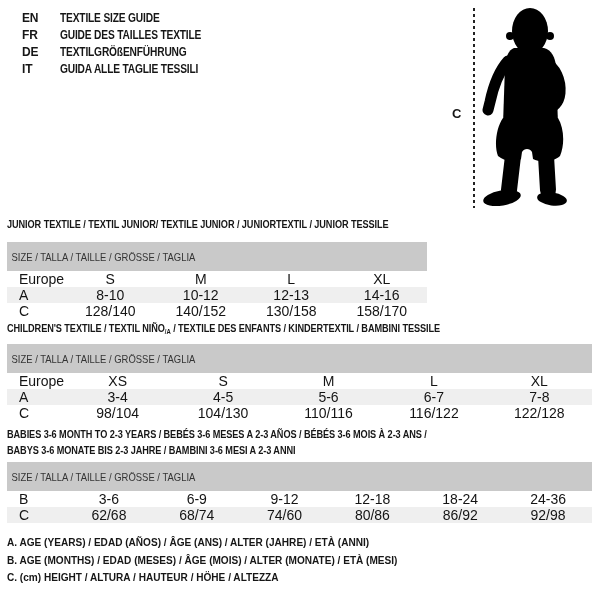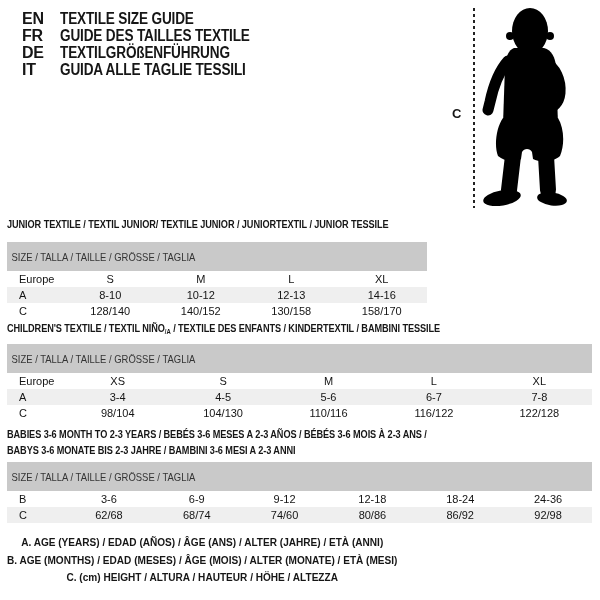--- a/index.html
+++ b/index.html
@@ -14,7 +14,7 @@
 
   
   .lang-list{top:10px;left:22px;}
-  .lang-row{display:flex;line-height:17px;font-weight:bold;font-size:16px;letter-spacing:-0.2px;color:#161616;}
+  .lang-row{display:flex;line-height:17px;font-weight:bold;font-size:12px;letter-spacing:-0.2px;color:#161616;}
   .lang-code{width:38px;flex:none;}
   .lang-name{display:inline-block;}
 

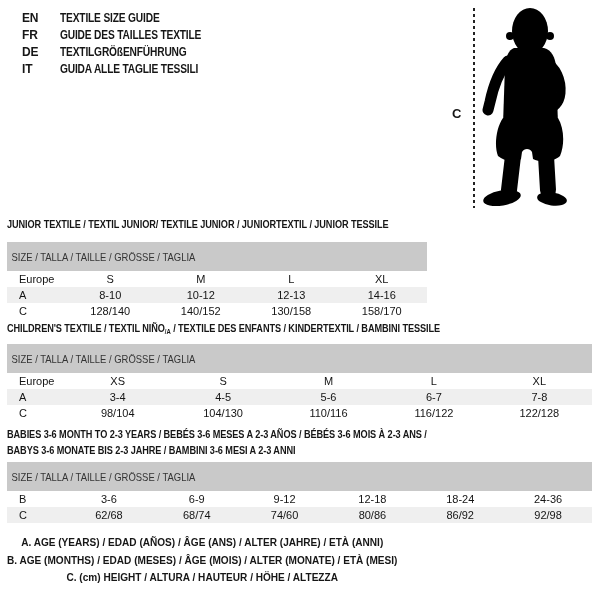--- a/index.html
+++ b/index.html
@@ -32,7 +32,7 @@
   .tbl{left:7px;}
   .tbl-header{height:29px;background:var(--header-bar,#c9c9c9);display:flex;align-items:center;}
   .tbl-header .htext{font-size:10.5px;color:#333;padding-left:5px;display:inline-block;}
-  .trow{display:flex;height:16px;line-height:16px;font-size:11px;color:#141414;}
+  .trow{display:flex;height:16px;line-height:16px;font-size:14px;color:#141414;}
   .trow.stripe{background:var(--stripe,#efefef);}
   .tlabel{width:58px;flex:none;padding-left:12px;box-sizing:border-box;}
   .tcell{flex:1;text-align:center;}

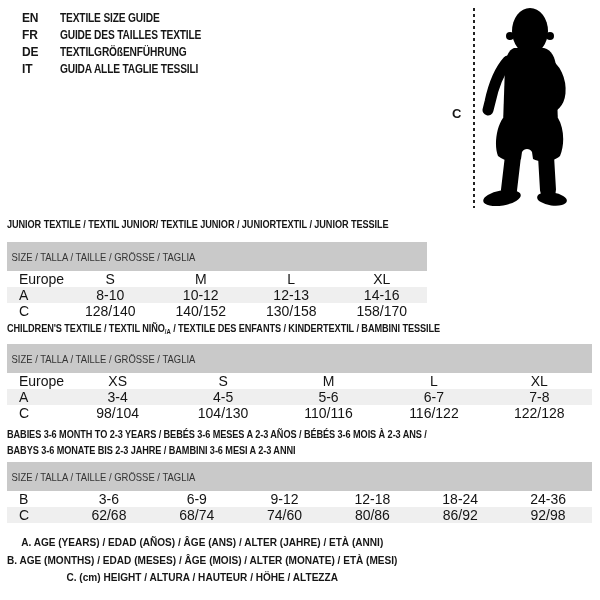--- a/index.html
+++ b/index.html
@@ -169,7 +169,7 @@
     </div>
 </div>
 
-<div class="abs" style="top:534px;left:7px;text-align:center;">
+<div class="abs" style="top:534px;left:7px;">
   <span class="legend-line cond9">A. AGE (YEARS) / EDAD (AÑOS) / ÂGE (ANS) / ALTER (JAHRE) / ETÀ (ANNI)</span>
   <span class="legend-line cond9">B. AGE (MONTHS) / EDAD (MESES) / ÂGE (MOIS) / ALTER (MONATE) / ETÀ (MESI)</span>
   <span class="legend-line cond9">C. (cm) HEIGHT / ALTURA / HAUTEUR / HÖHE / ALTEZZA</span>

